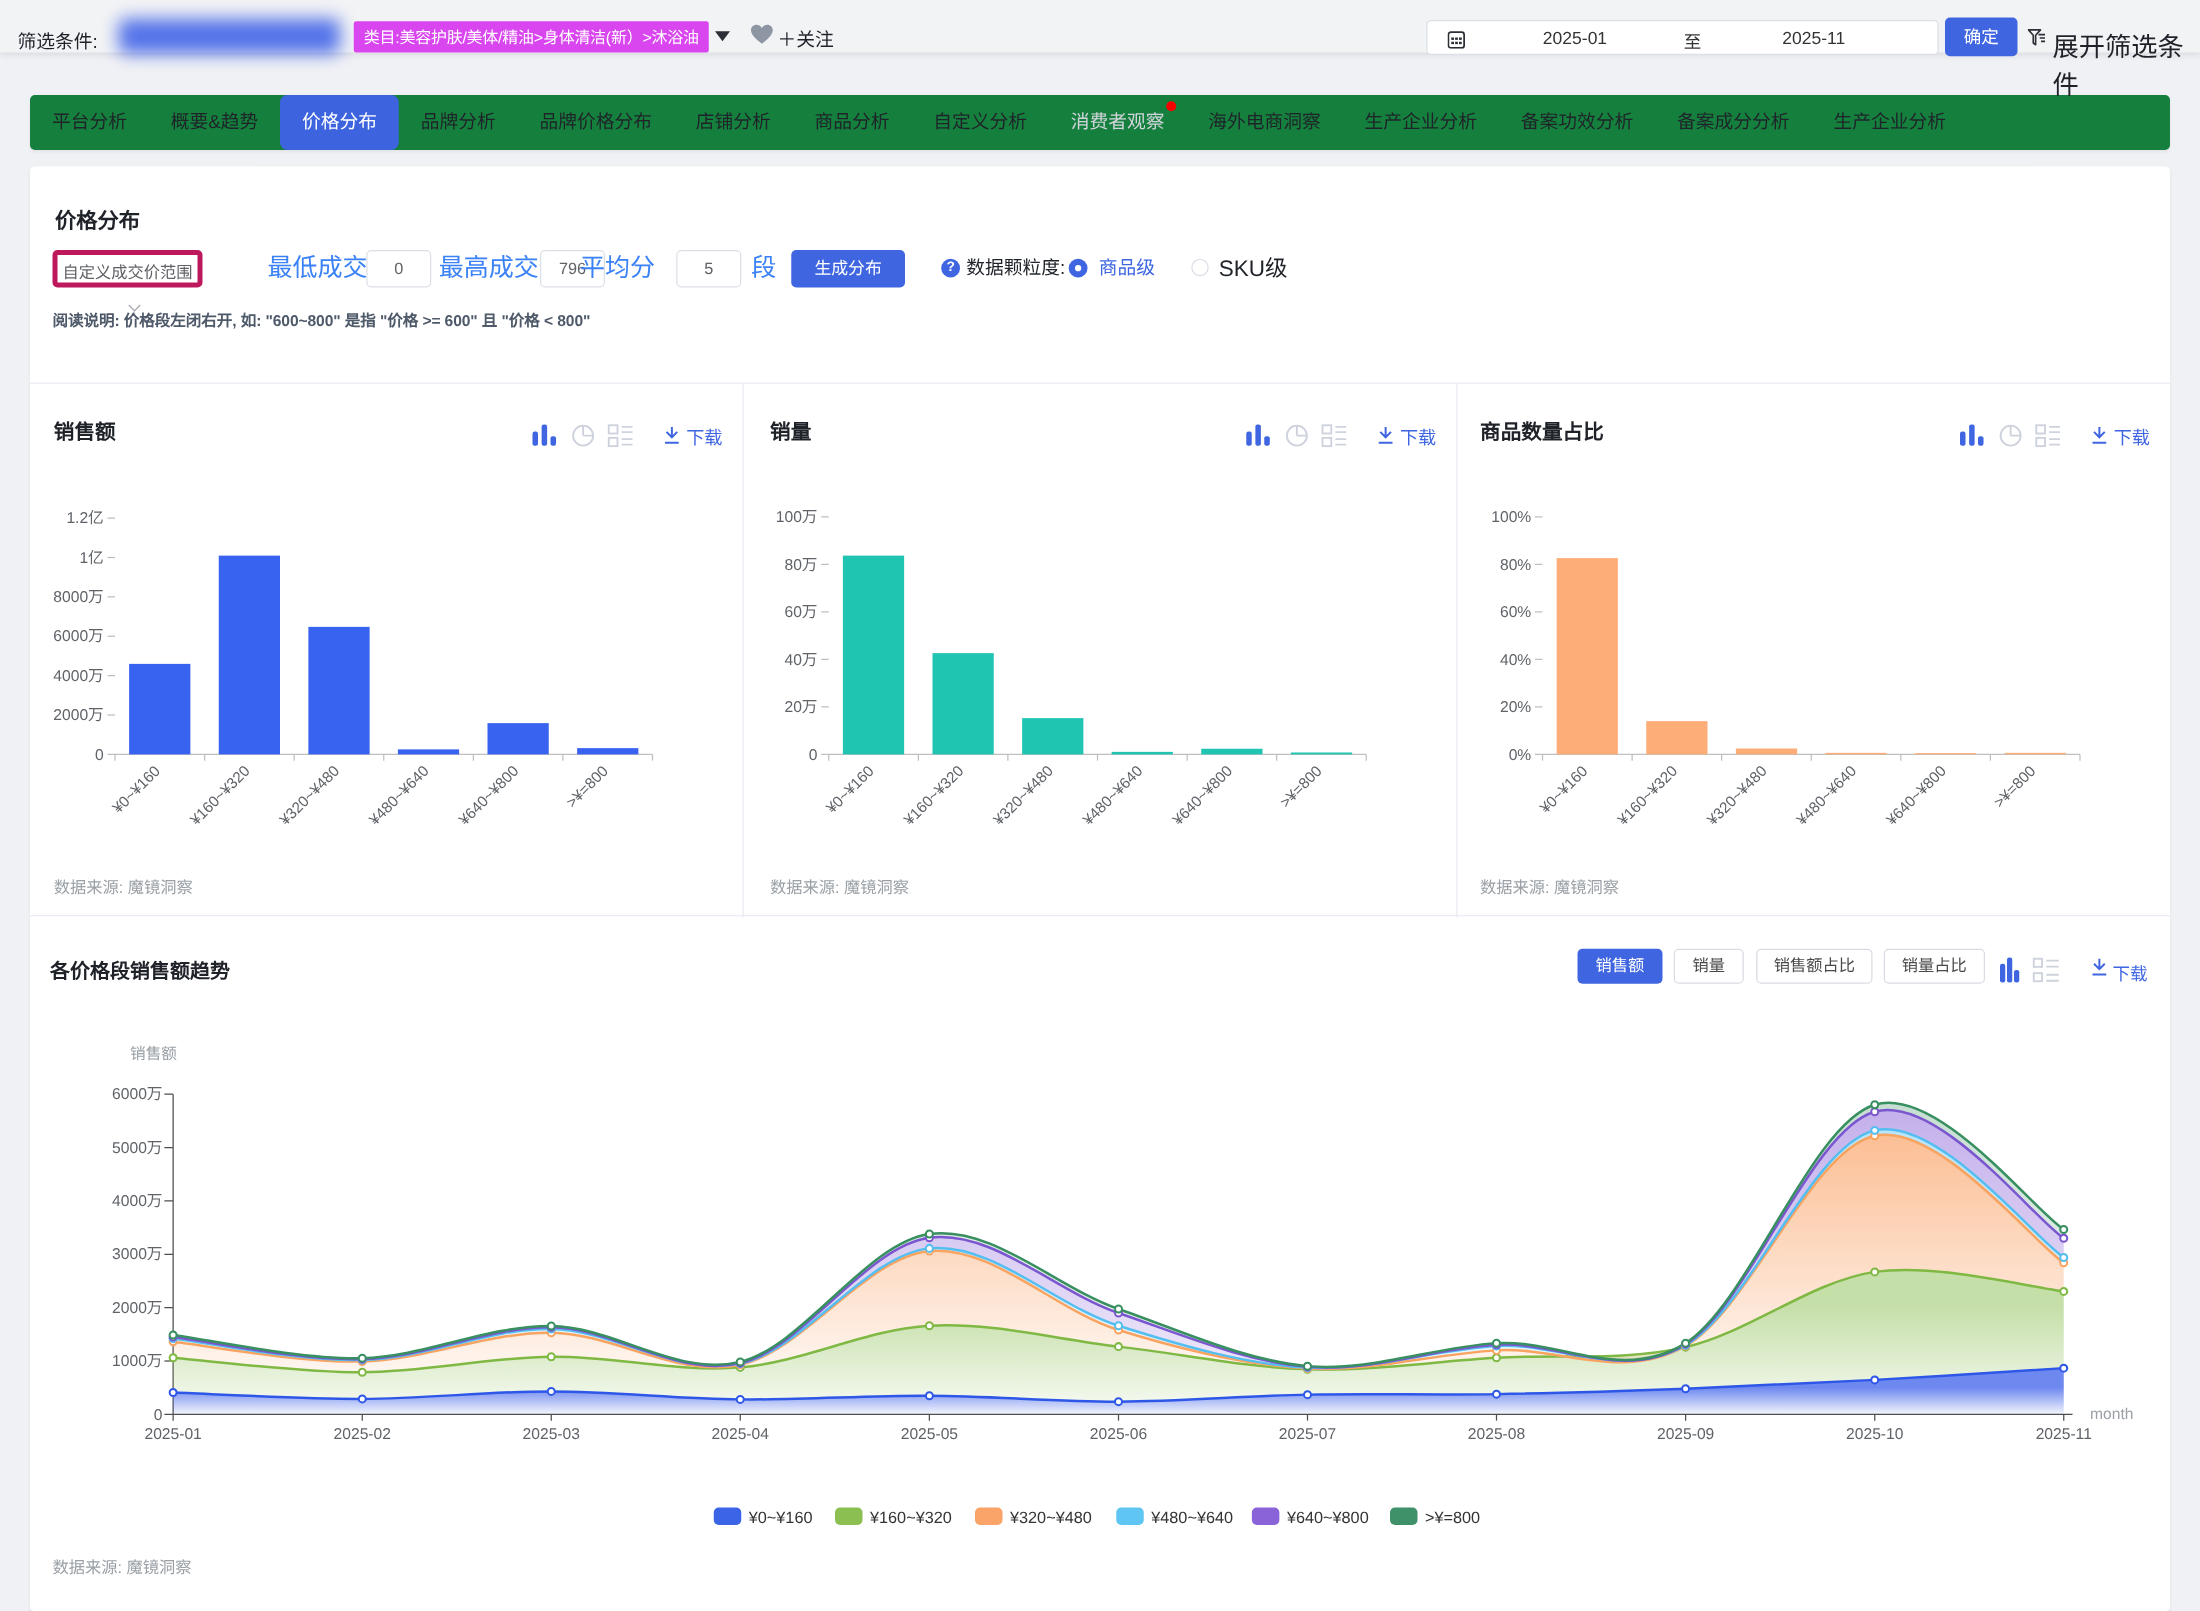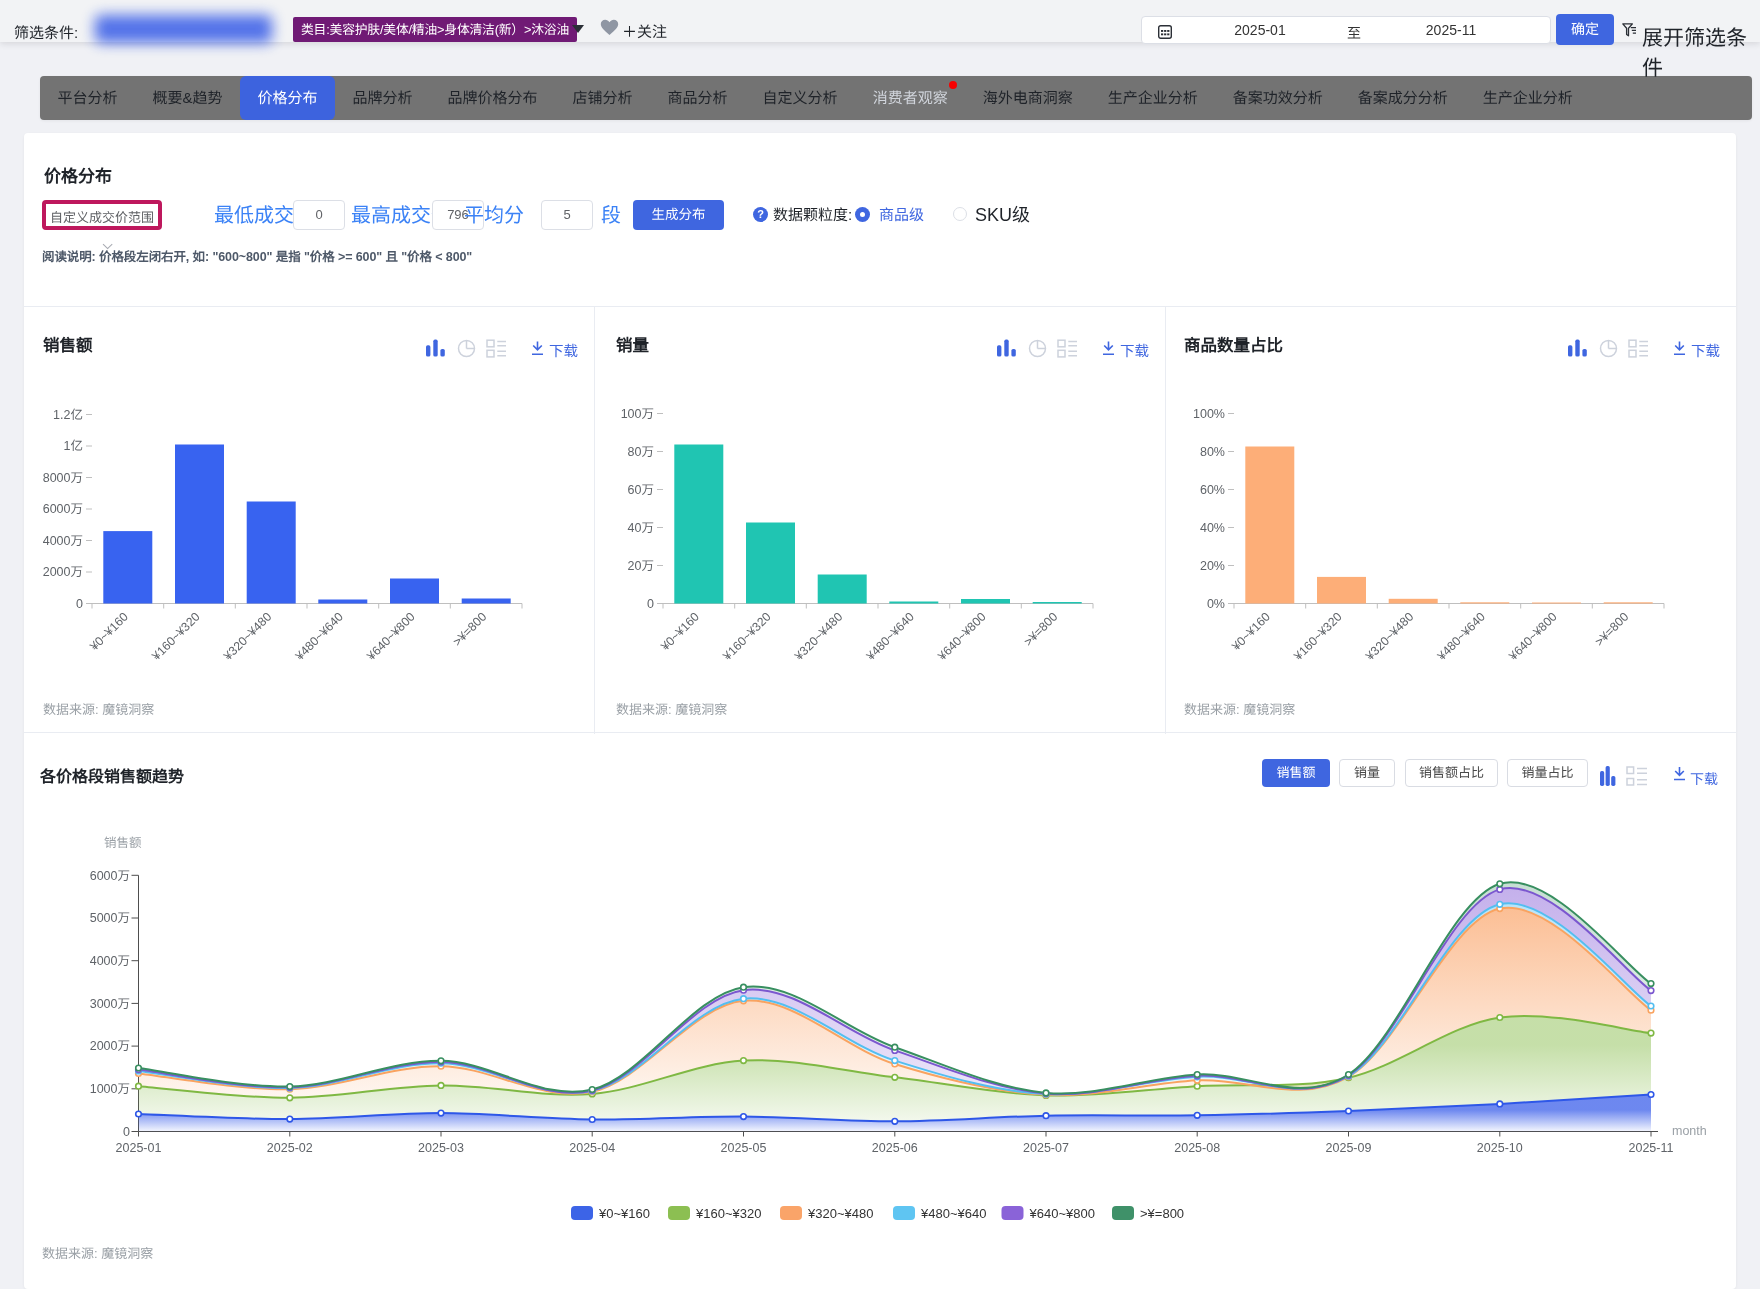--- a/index.html
+++ b/index.html
@@ -11,7 +11,7 @@
 #topbar { position:absolute; left:0; top:0; width:1760px; height:42px; background:#f2f3f5; box-shadow:0 2px 6px rgba(31,35,41,.12); z-index:5; }
 .tb-label { position:absolute; left:14px; top:21px; font-size:15px; color:#1f2329; }
 #blurpill { position:absolute; left:95px; top:15px; width:177px; height:28px; background:#4668e8; border-radius:5px; filter:blur(7px); opacity:.92; }
-#cattag { position:absolute; left:283px; top:17px; height:25px; background:#701a75; color:#fff; font-size:12.8px; line-height:25px; padding:0 8px; border-radius:2px; letter-spacing:-0.2px;margin-left:10px; }
+#cattag { position:absolute; left:283px; top:17px; height:25px; background:#d946ef; color:#fff; font-size:12.8px; line-height:25px; padding:0 8px; border-radius:2px; letter-spacing:-0.2px; }
 #caret { position:absolute; left:572px; top:25px; width:0; height:0; border-left:6px solid transparent; border-right:6px solid transparent; border-top:8px solid #2b2f36; }
 #heart { position:absolute; left:600px; top:19px; }
 #follow { position:absolute; left:622px; top:20px; font-size:15px; color:#1f2329; }

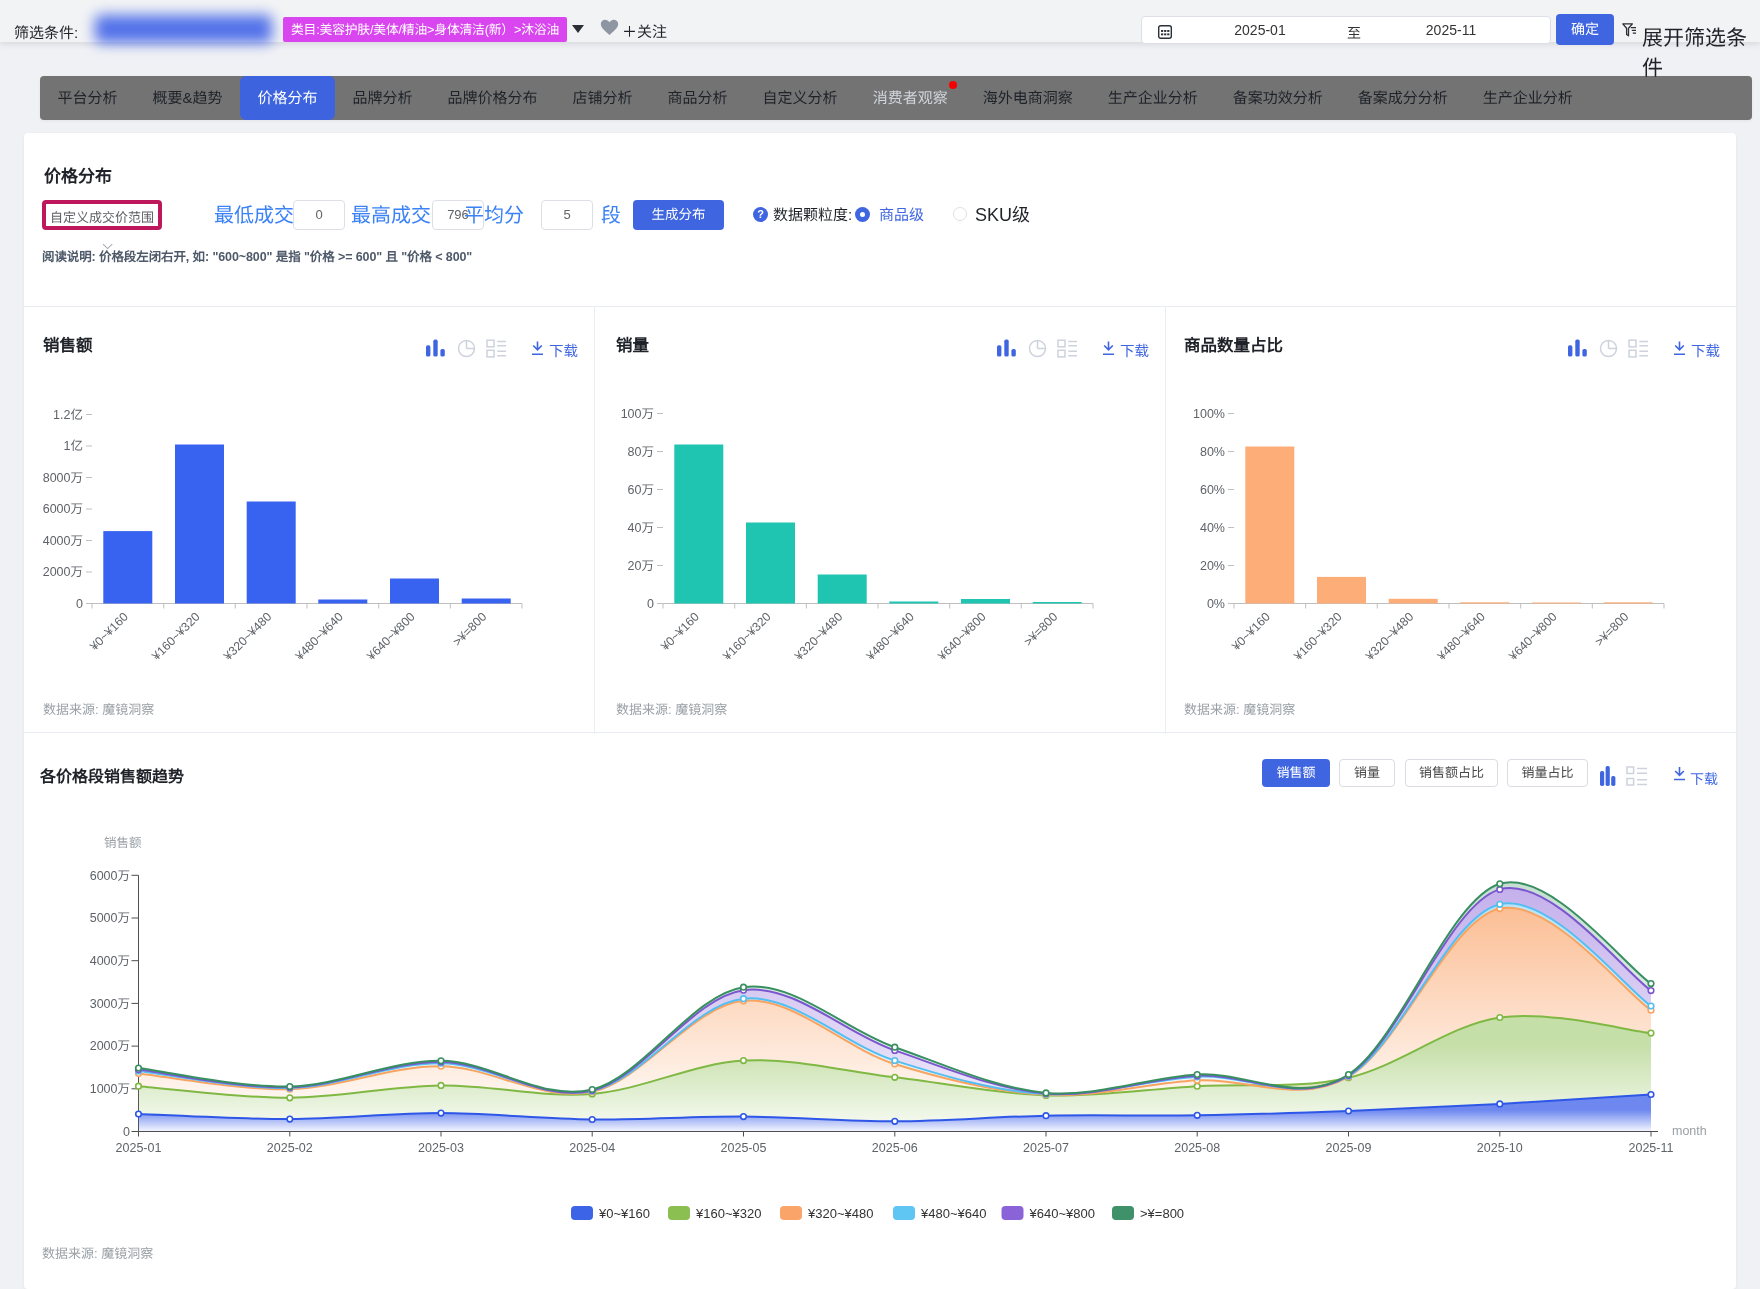--- a/index.html
+++ b/index.html
@@ -24,7 +24,7 @@
 #expand { position:absolute; left:1642px; top:21px; font-size:21px; color:#1f2329; }
 #funnelico { position:absolute; left:1622px; top:23px; }
 
-#tabbar { position:absolute; left:24px; top:76px; width:1712px; height:44px; background:#737373; border-radius:4px; box-shadow:0 1px 3px rgba(31,35,41,.06);margin-left:16px; }
+#tabbar { position:absolute; left:24px; top:76px; width:1712px; height:44px; background:#15803d; border-radius:4px; box-shadow:0 1px 3px rgba(31,35,41,.06); }
 #tabbar ul { list-style:none; display:flex; height:44px; }
 #tabbar li { padding:0 17.5px; line-height:44px; font-size:15px; color:#1f2329; white-space:nowrap; position:relative; }
 #tabbar li.active { background:#3d63de; color:#fff; border-radius:6px; }

